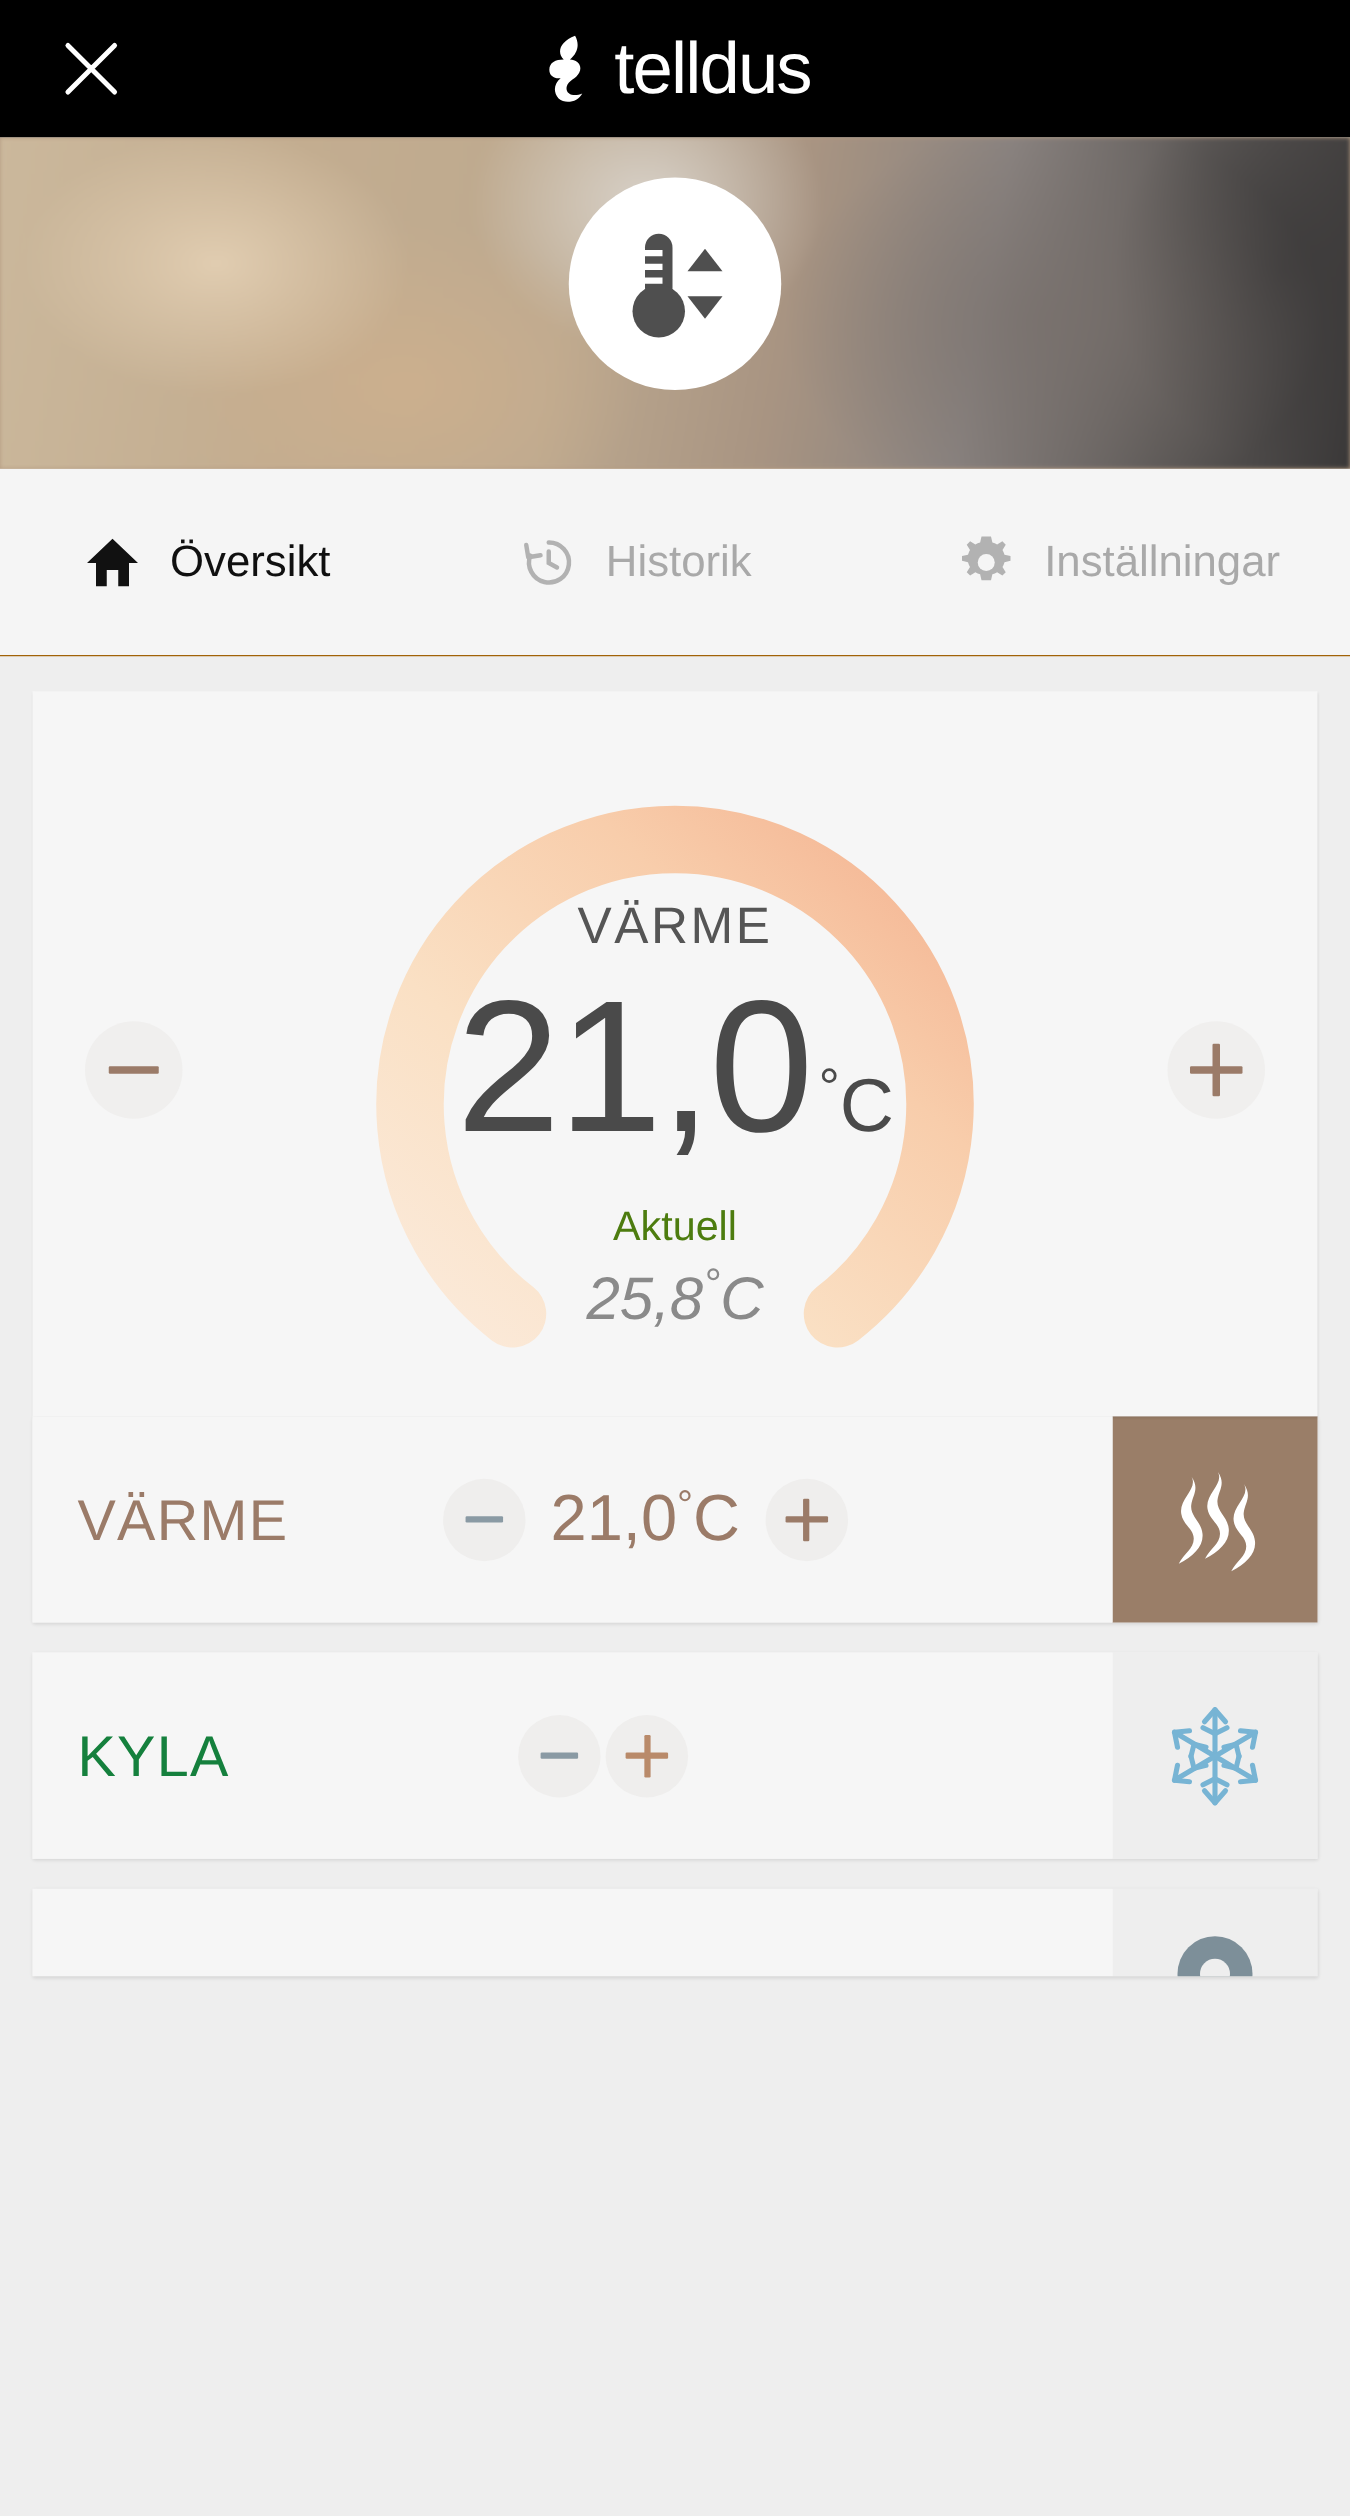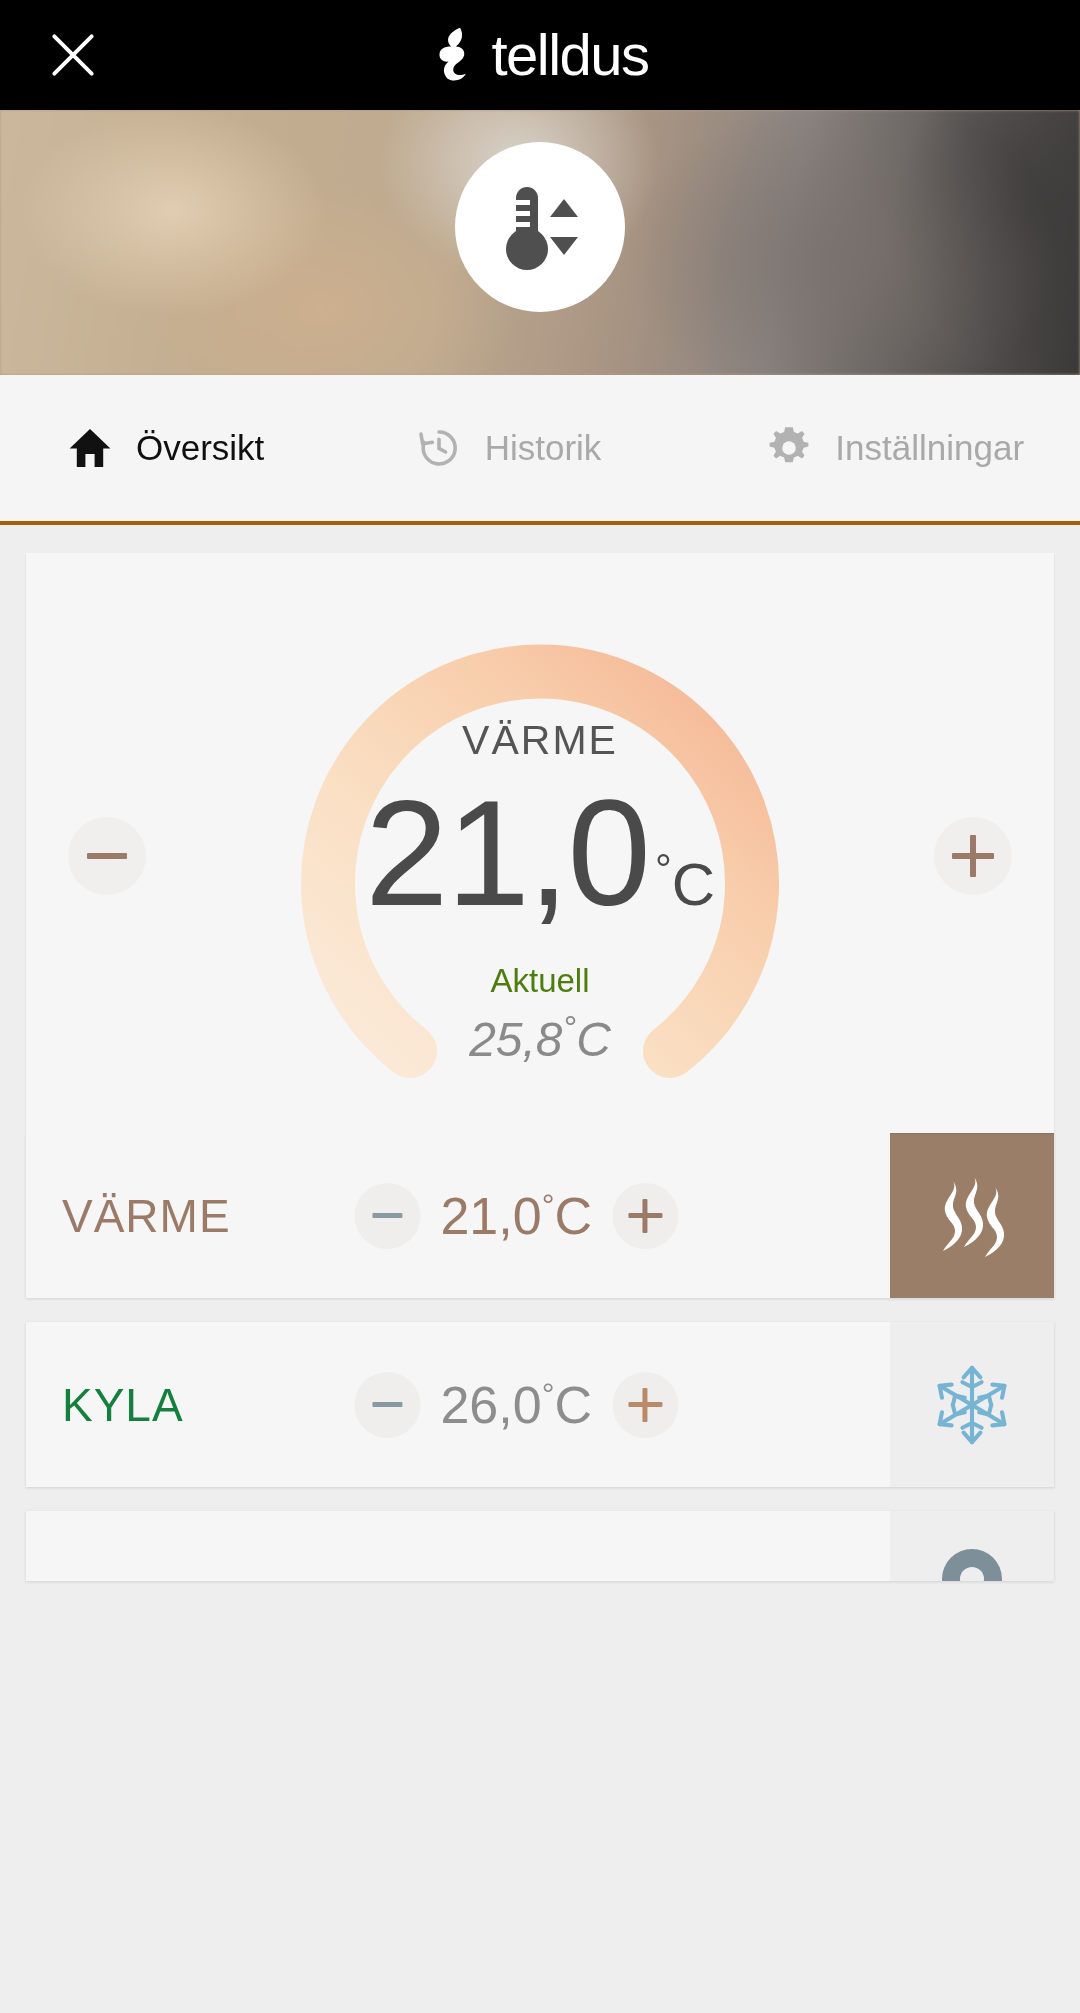--- a/index.html
+++ b/index.html
@@ -22,7 +22,7 @@
     cursor:pointer;
   }
   .close-btn svg{ display:block; }
-  .brand{ display:flex; gap:20px; }
+  .brand{ display:flex; align-items:center; gap:20px; }
   .brand-mark{ display:block; }
   .brand-text{
     color:#fff; font-size:58px; letter-spacing:-1.5px; font-weight:400;

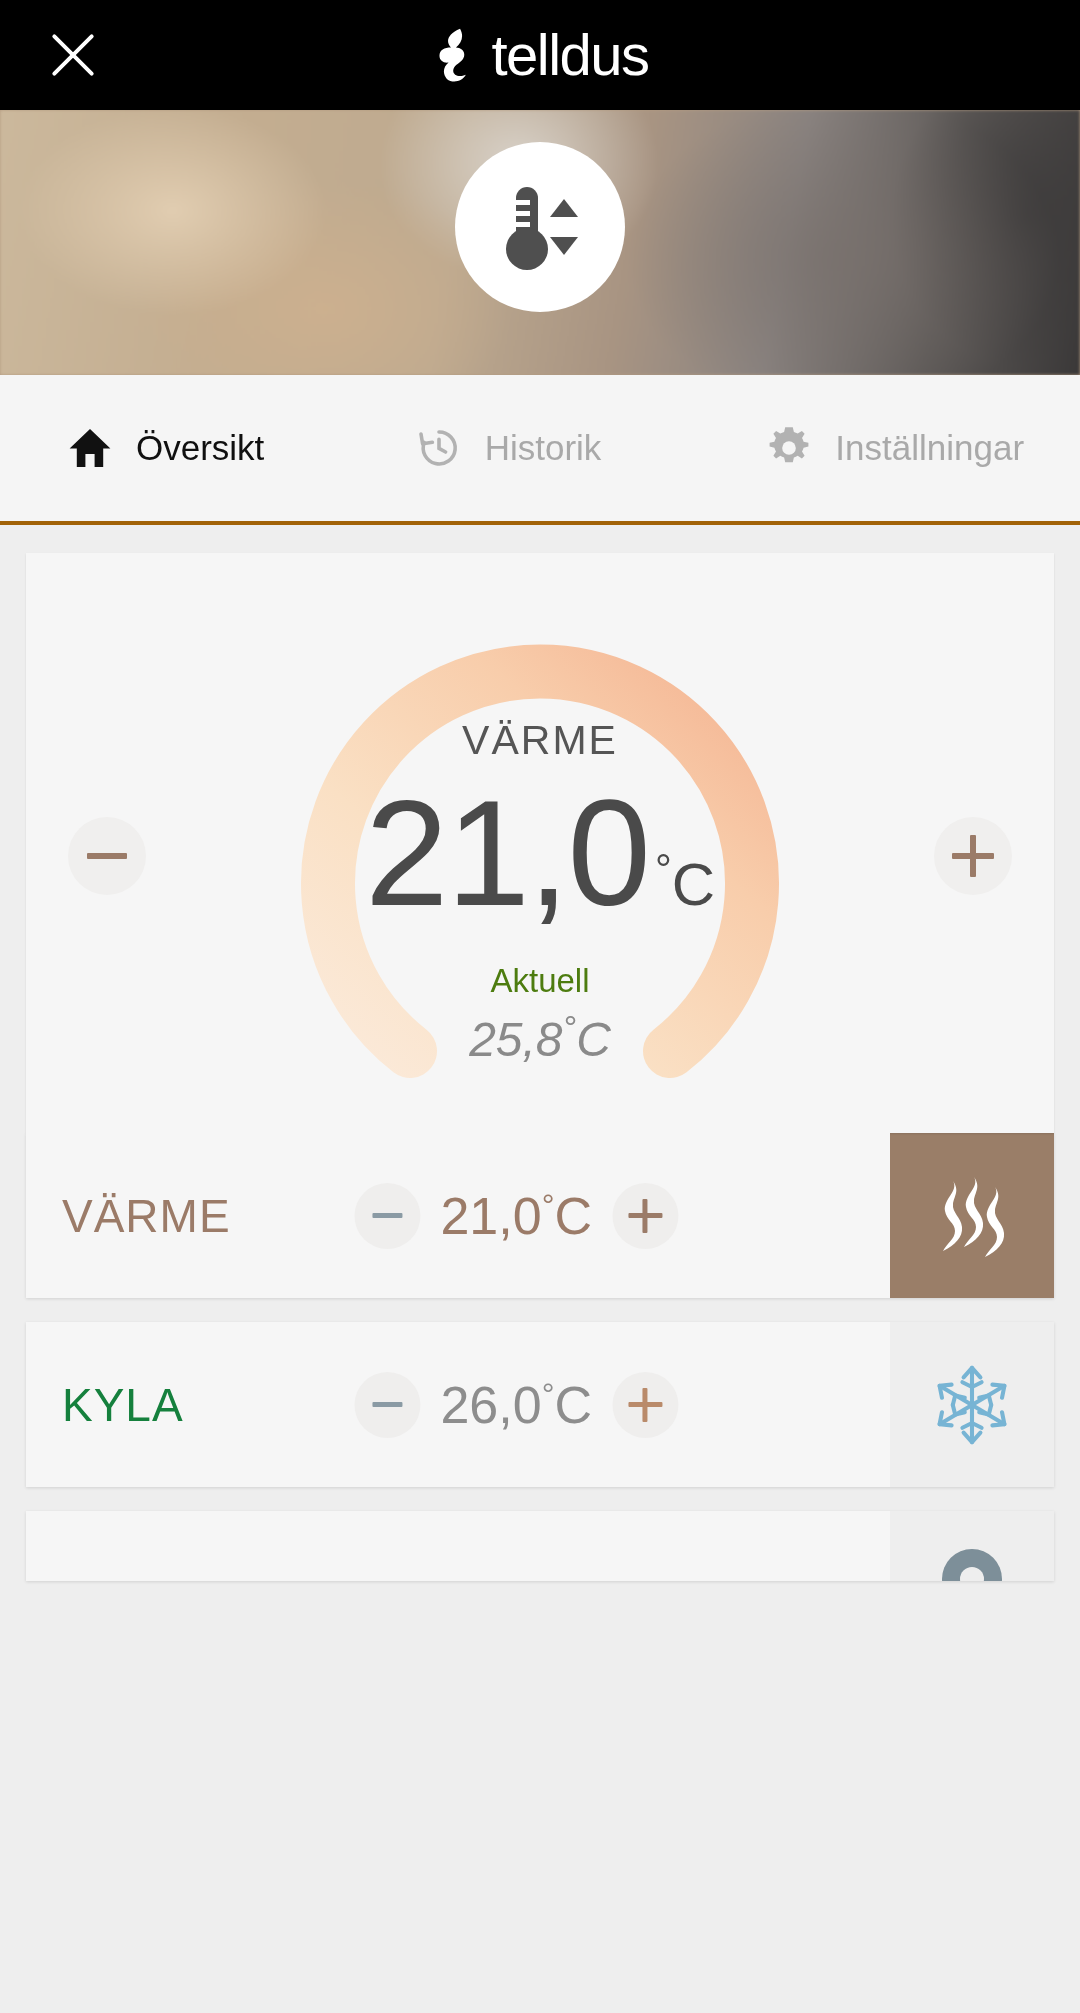--- a/index.html
+++ b/index.html
@@ -54,7 +54,7 @@
   
   .tabs{
     height:150px; background:#f5f5f5;
-    display:flex; align-items:center; border-bottom:4px solid #a16207;
+    display:flex; align-items:center; border-bottom:1px solid #a16207;
   }
   .tab{
     flex:1; display:flex; align-items:center; justify-content:flex-start;

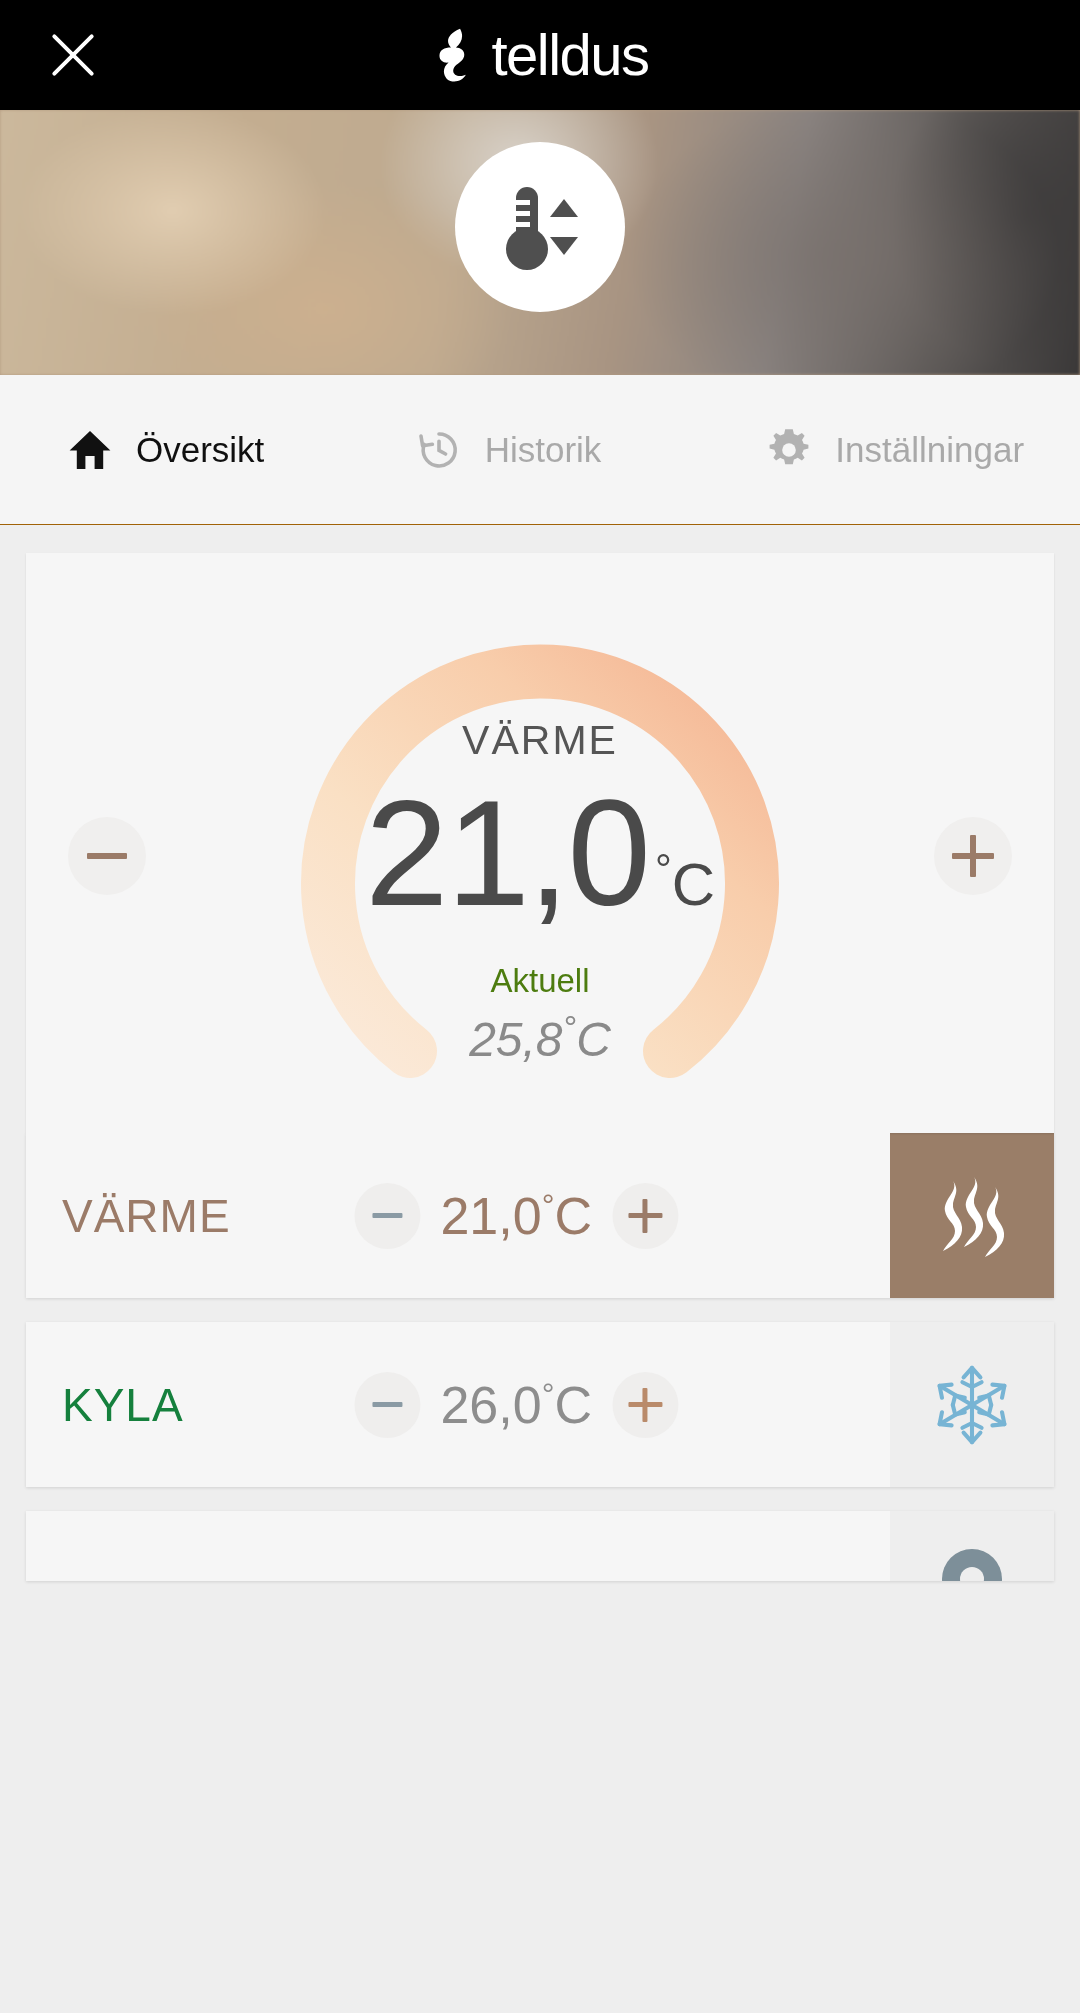--- a/index.html
+++ b/index.html
@@ -297,7 +297,6 @@
         <button class="step-btn">
           <span class="step-minus"></span>
         </button>
-        <span class="mode-temp"><span>26,0</span><span class="deg">°</span><span>C</span></span>
         <button class="step-btn">
           <span class="step-plus"></span>
         </button>

